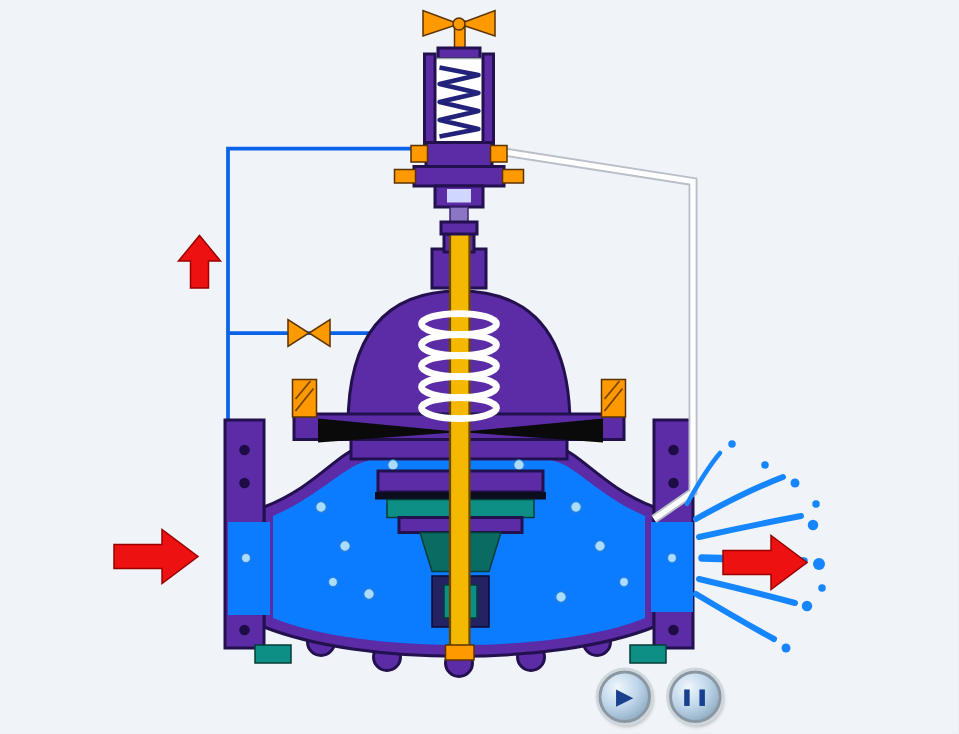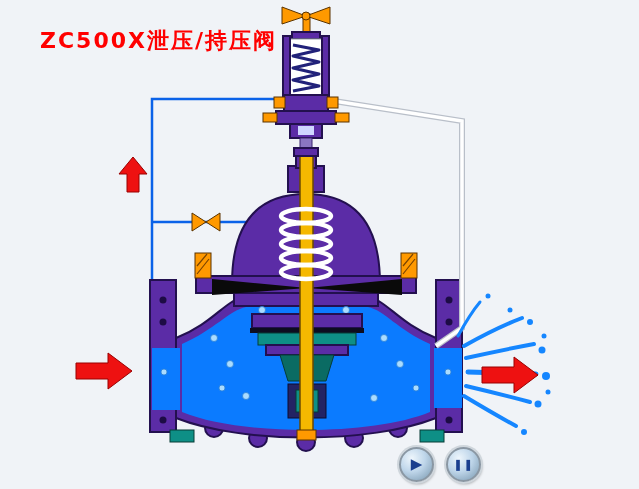--- a/index.html
+++ b/index.html
@@ -52,7 +52,6 @@
 
 <div class="stage">
 
-  <h1 class="title">ZC500X泄压/持压阀</h1>
 
   <svg class="diagram" width="639" height="489" viewBox="0 0 639 489">
 

